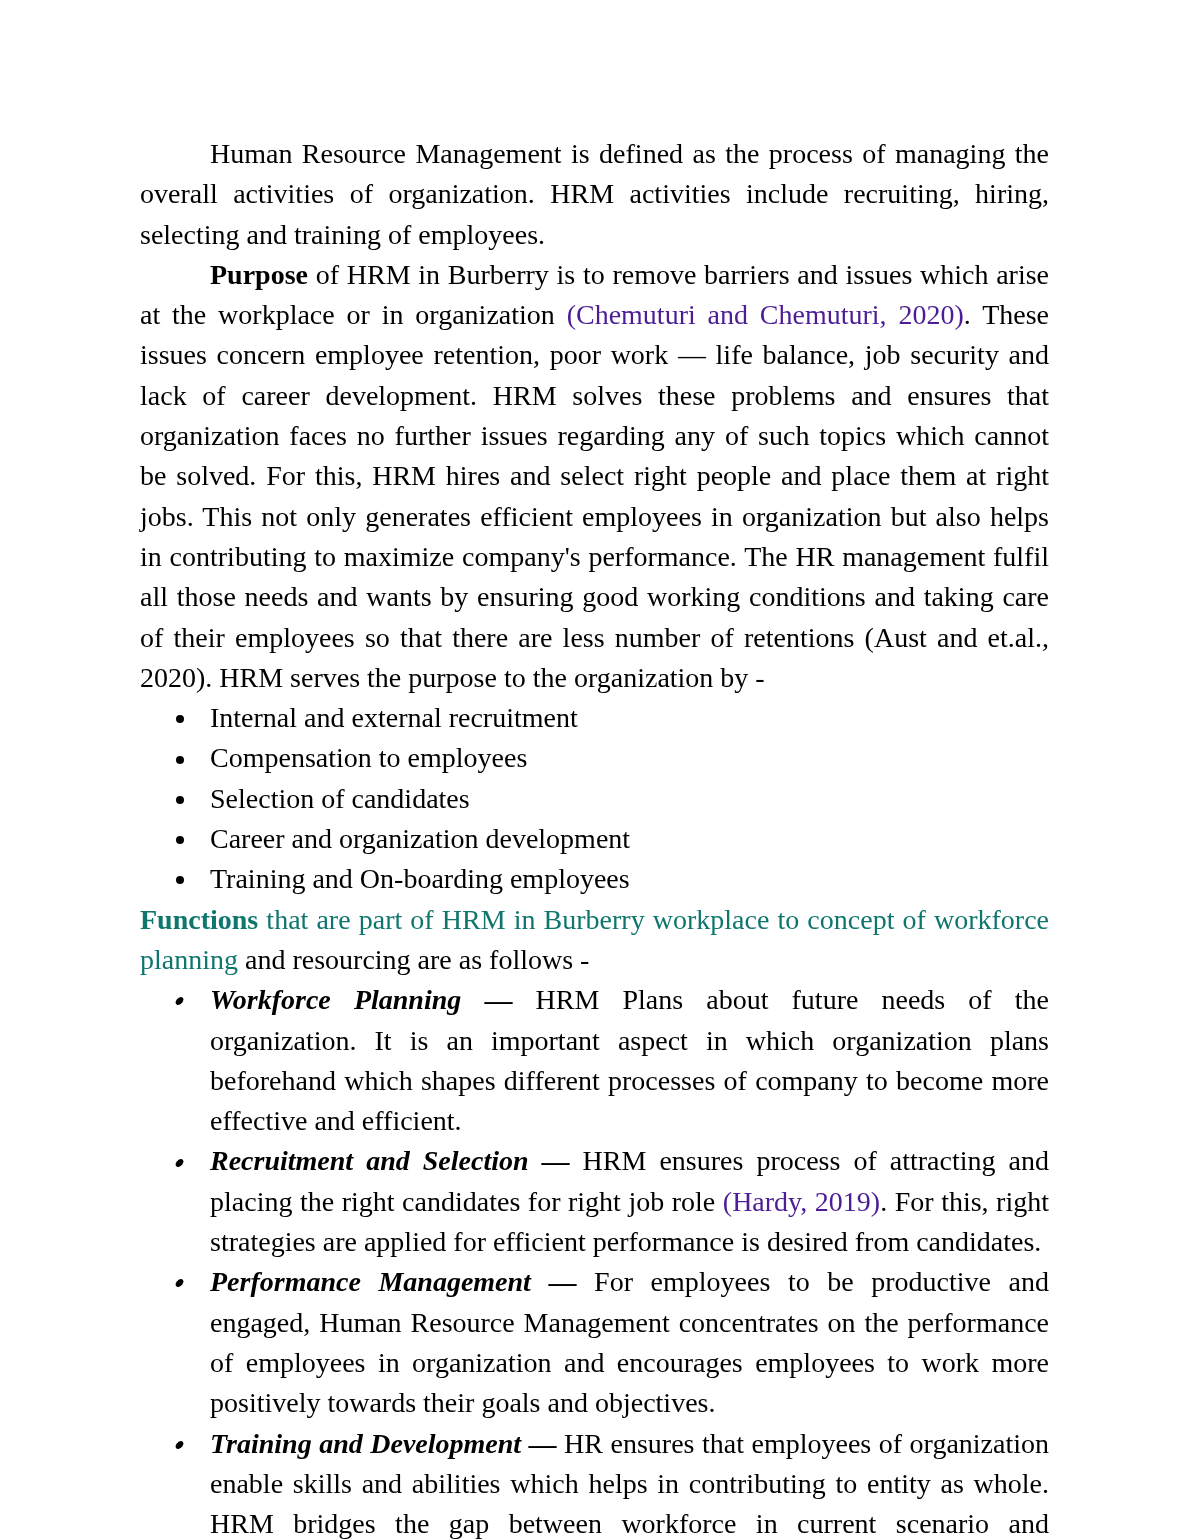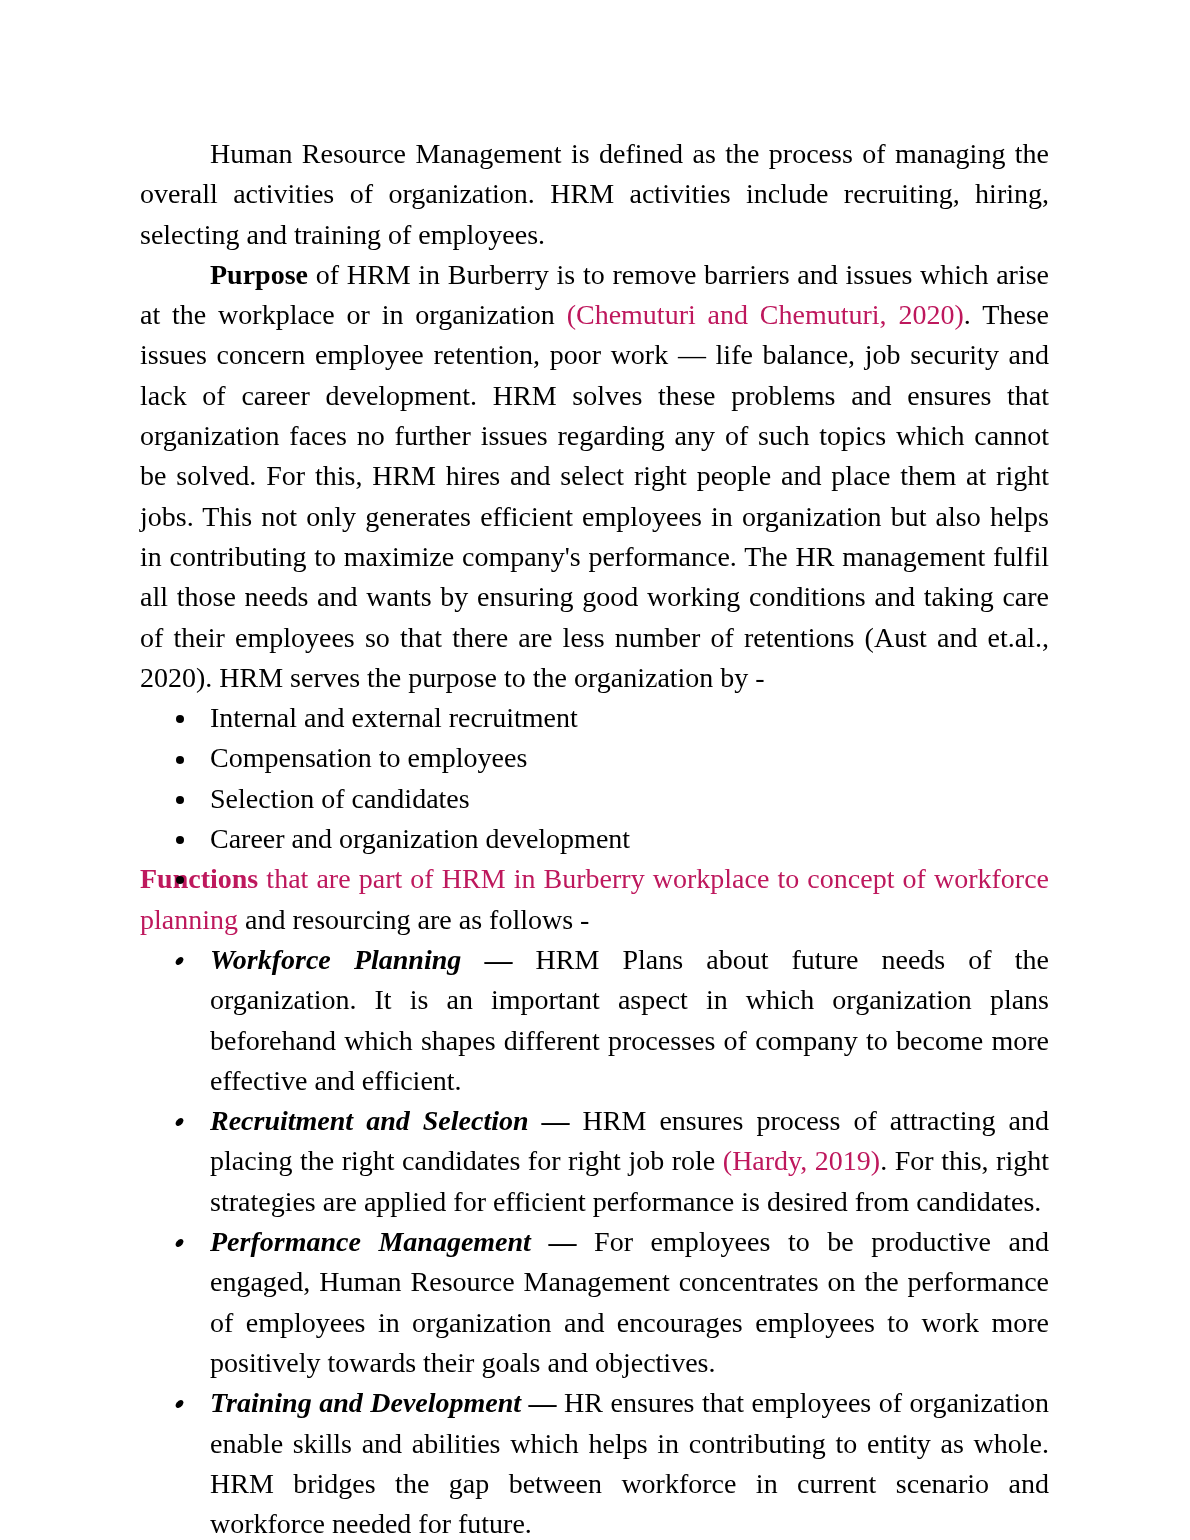--- a/index.html
+++ b/index.html
@@ -16,7 +16,7 @@
     }
     p { margin: 0; text-align: justify; }
     .indent { text-indent: 70px; }
-    .cite { color: #be185d; }
+    .cite { color: #4c1d95; }
     .blue { color: #be185d; }
     b { font-weight: bold; }
     ul { margin: 0; padding: 0; list-style: none; }

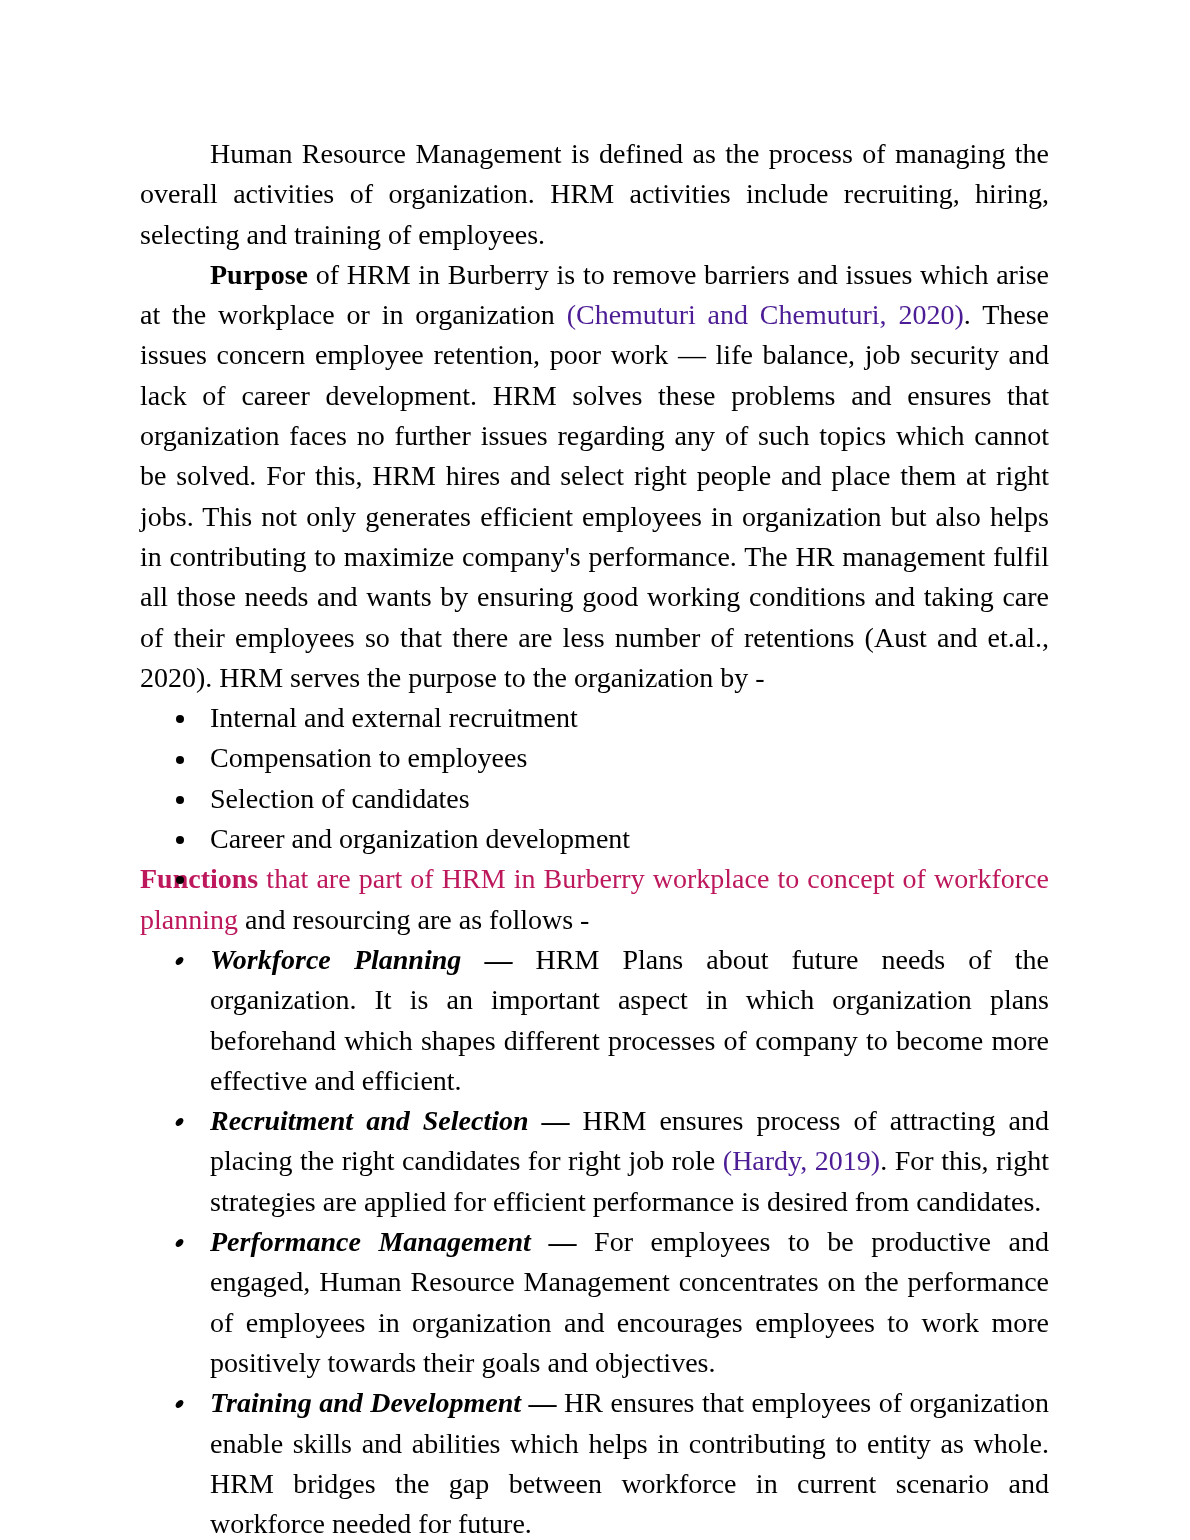--- a/index.html
+++ b/index.html
@@ -55,7 +55,7 @@
     <li><span class="bullet"></span><span>Compensation to employees</span></li>
     <li><span class="bullet"></span><span>Selection of candidates</span></li>
     <li><span class="bullet"></span><span>Career and organization development</span></li>
-    <li><span class="bullet"></span></li>
+    <li><span class="bullet"></span><span>Training and On-boarding employees</span></li>
   </ul>
 
   <p><b class="blue">Functions</b><span class="blue"> that are part of HRM in Burberry workplace to concept of workforce planning</span><span> and resourcing are as follows -</span></p>

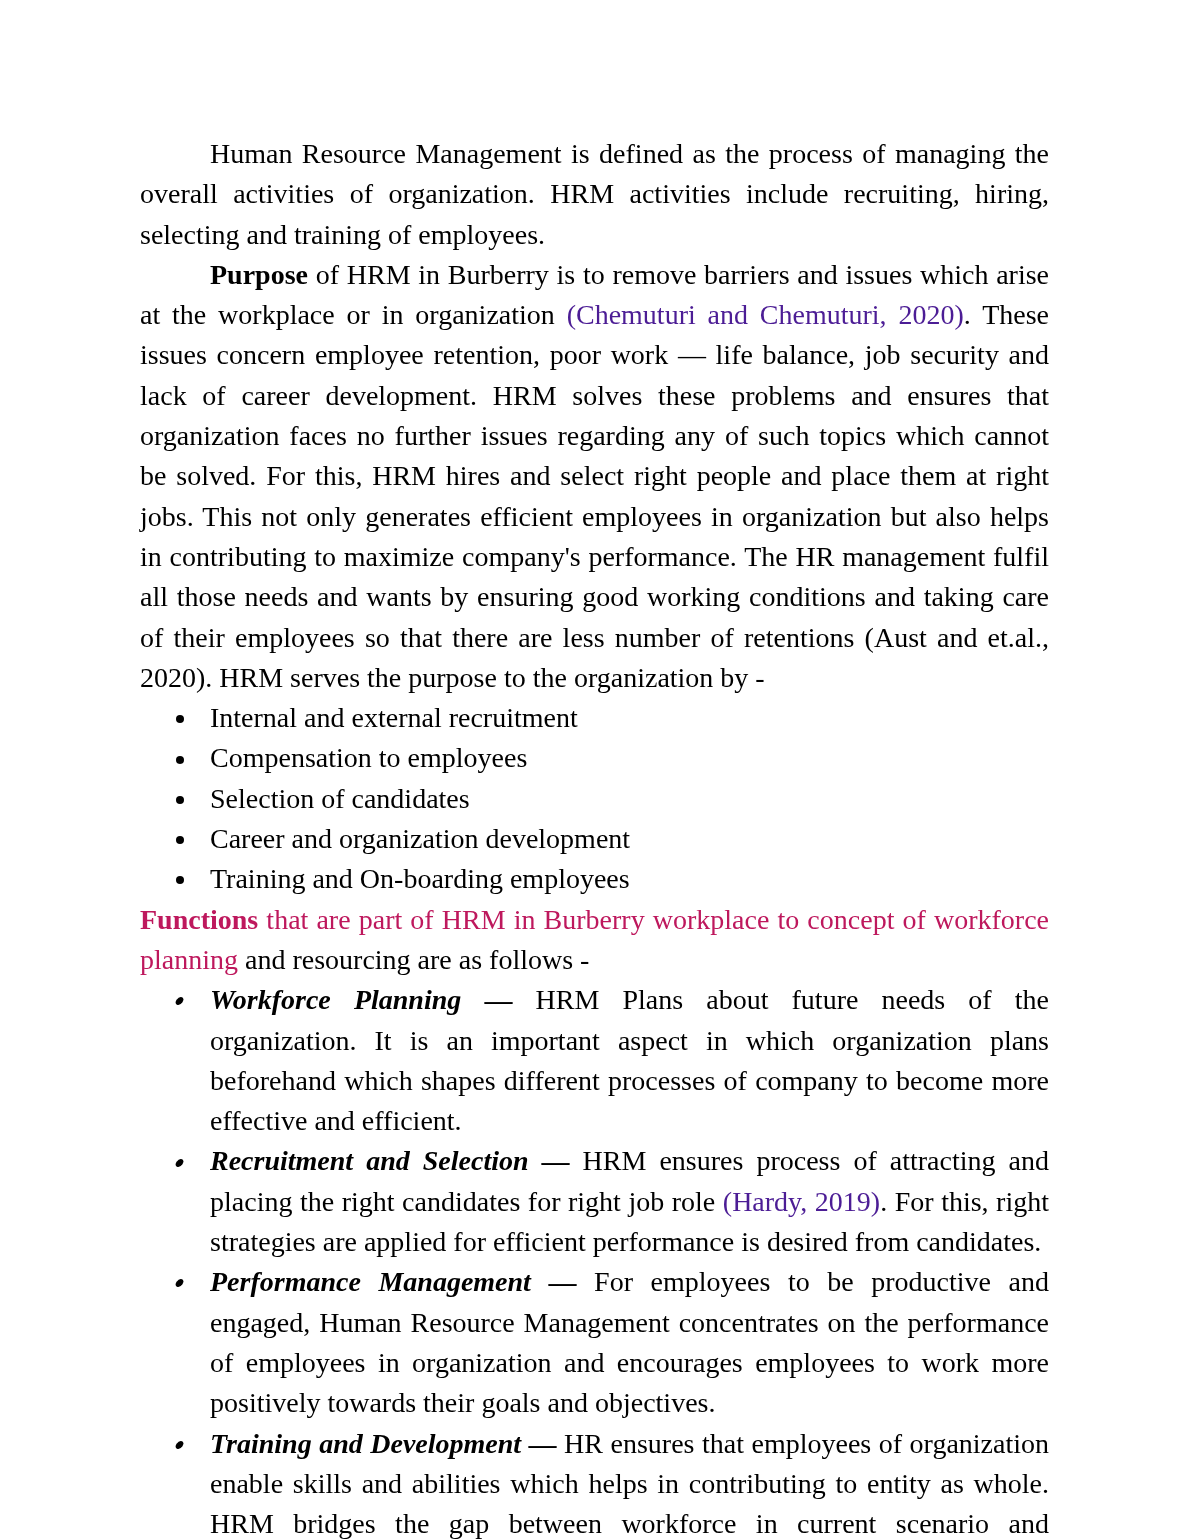--- a/index.html
+++ b/index.html
@@ -17,7 +17,7 @@
     p { margin: 0; text-align: justify; }
     .indent { text-indent: 70px; }
     .cite { color: #4c1d95; }
-    .blue { color: #be185d; }
+    .blue { color: #0f766e; }
     b { font-weight: bold; }
     ul { margin: 0; padding: 0; list-style: none; }
     .simple li { position: relative; padding-left: 70px; }

